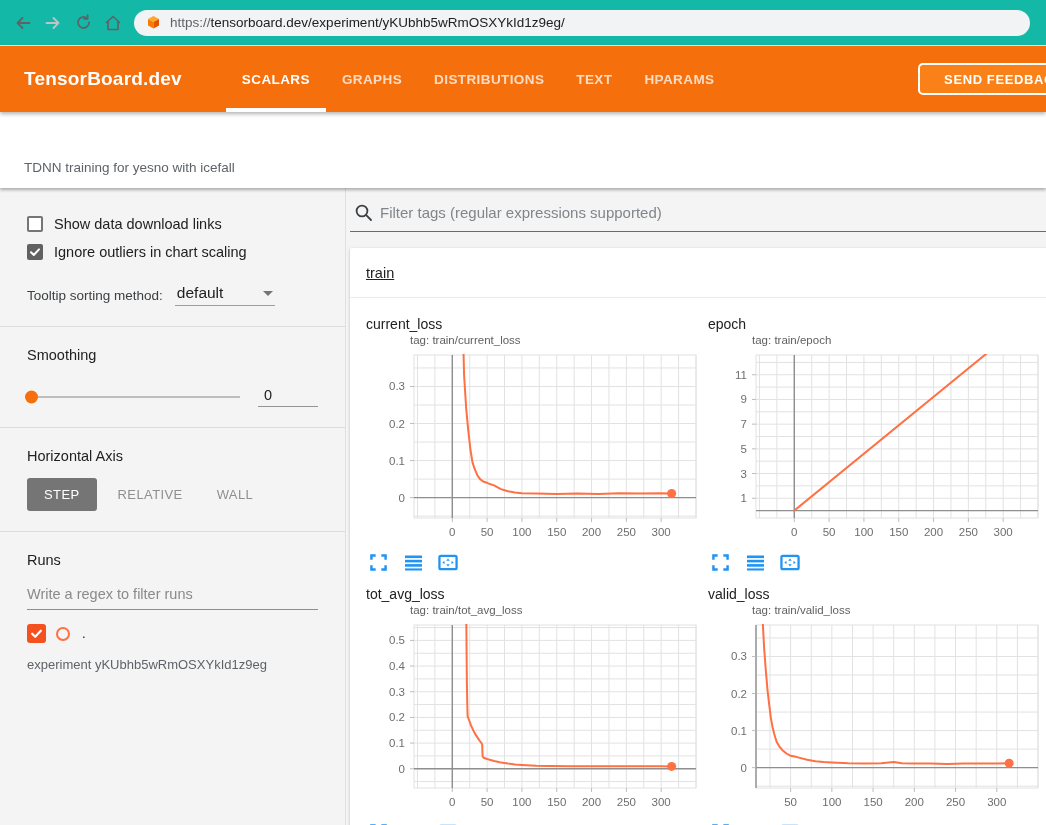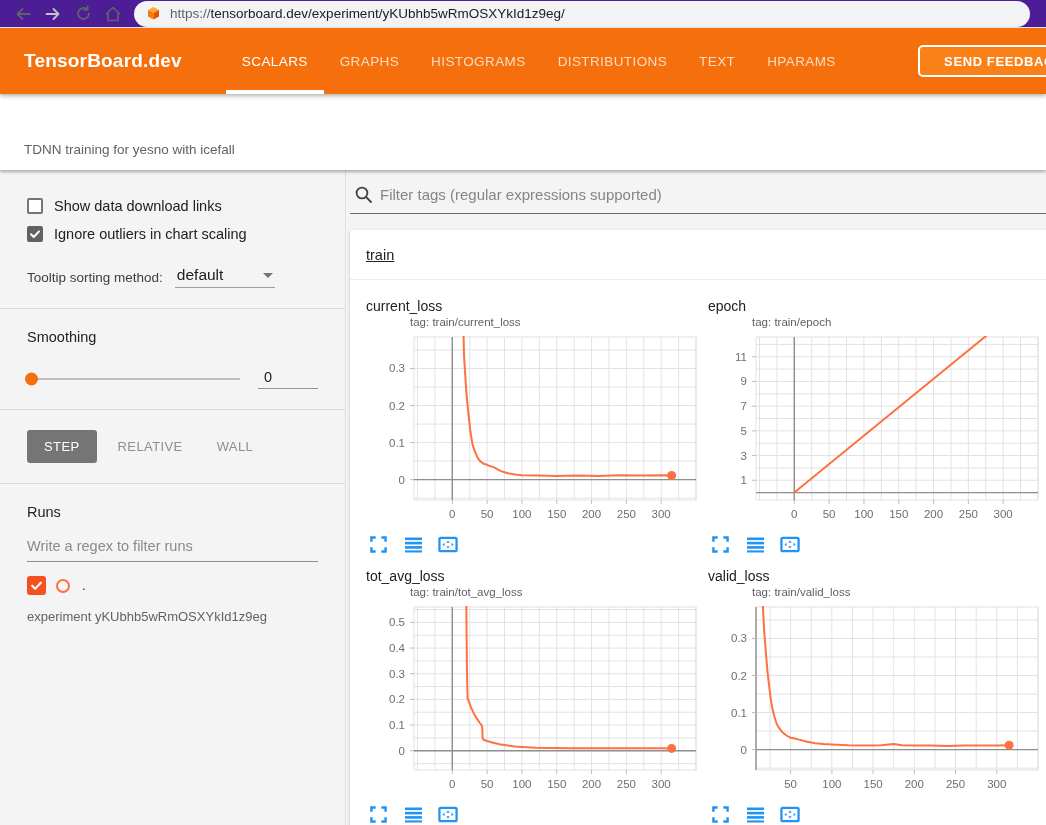--- a/index.html
+++ b/index.html
@@ -7,7 +7,7 @@
     font-family:"Liberation Sans", sans-serif; }
 
   
-  .browser-bar { height:28px; background:#4c1d95; display:flex; align-items:center;
+  .browser-bar { height:46px; background:#14b8a6; display:flex; align-items:center;
     padding:0 8px; border-bottom:1px solid #e8eaed; }
   .nav-ico { width:30px; height:26px; display:flex; align-items:center; justify-content:center; cursor:pointer; }
   .nav-ico svg { display:block; }

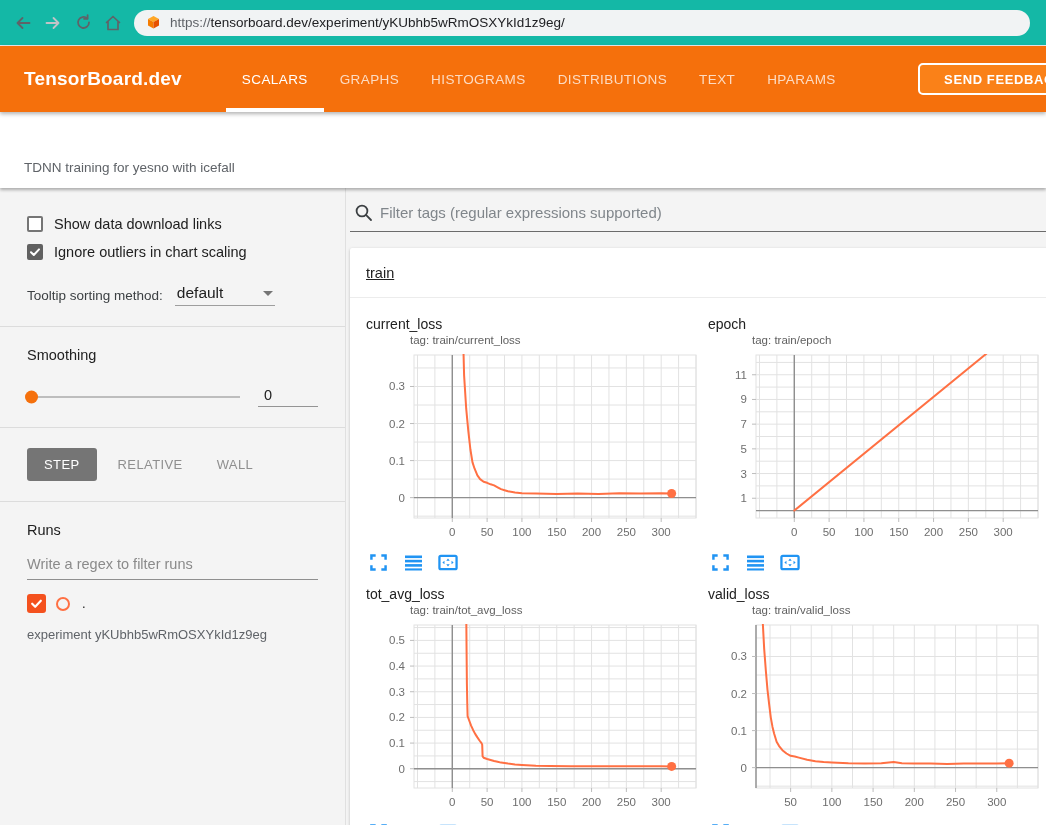--- a/index.html
+++ b/index.html
@@ -25,7 +25,7 @@
   .logo { color:#fff; font-size:19px; font-weight:700; letter-spacing:0.2px; margin-right:44px; }
   .nav-tabs { display:flex; align-items:stretch; height:100%; }
   .nav-tab { position:relative; display:flex; align-items:center; padding:0 16px; color:rgba(255,255,255,0.75);
-    font-size:13.5px; font-weight:400; letter-spacing:0.4px; cursor:pointer; }
+    font-size:13.5px; font-weight:700; letter-spacing:0.4px; cursor:pointer; }
   .nav-tab.active { color:#ffffff; }
   .nav-tab.active::after { content:""; position:absolute; left:0; right:0; bottom:0; height:4px; background:#ffffff; }
   .feedback-btn { position:absolute; left:918px; top:50%; transform:translateY(-50%);

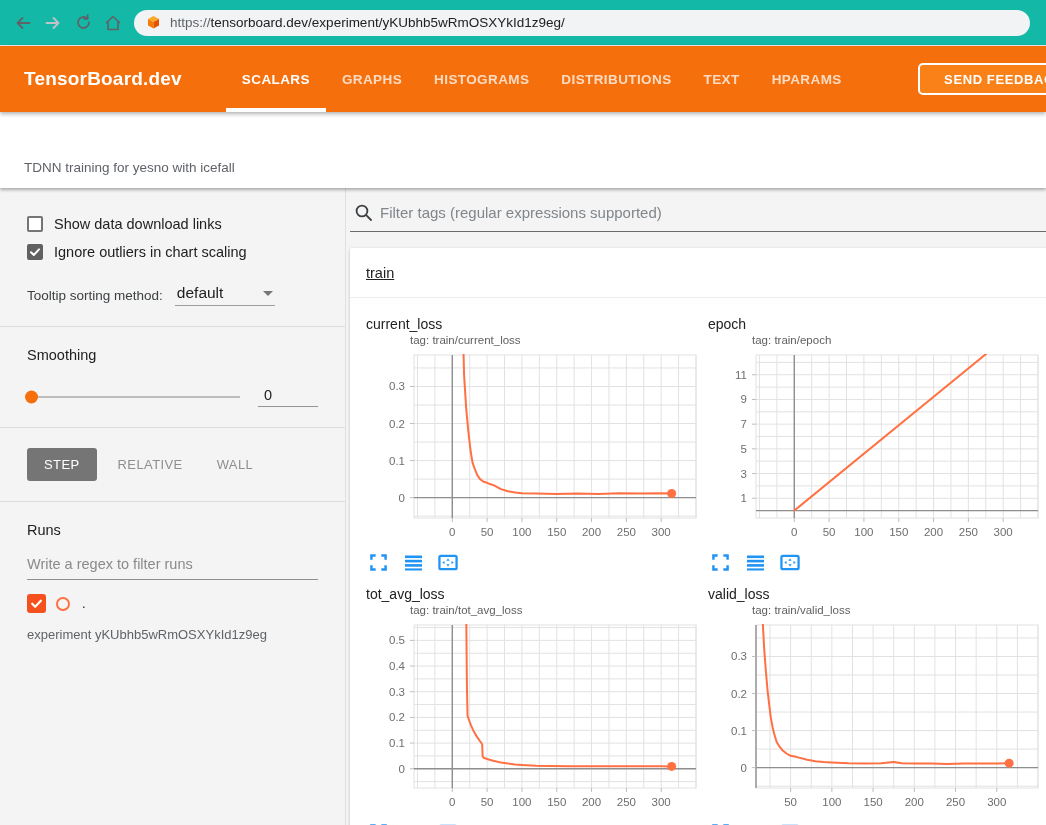--- a/index.html
+++ b/index.html
@@ -140,7 +140,6 @@
   <div class="nav-tabs">
     <div class="nav-tab active">SCALARS</div>
     <div class="nav-tab">GRAPHS</div>
-    <div class="nav-tab">HISTOGRAMS</div>
     <div class="nav-tab">DISTRIBUTIONS</div>
     <div class="nav-tab">TEXT</div>
     <div class="nav-tab">HPARAMS</div>

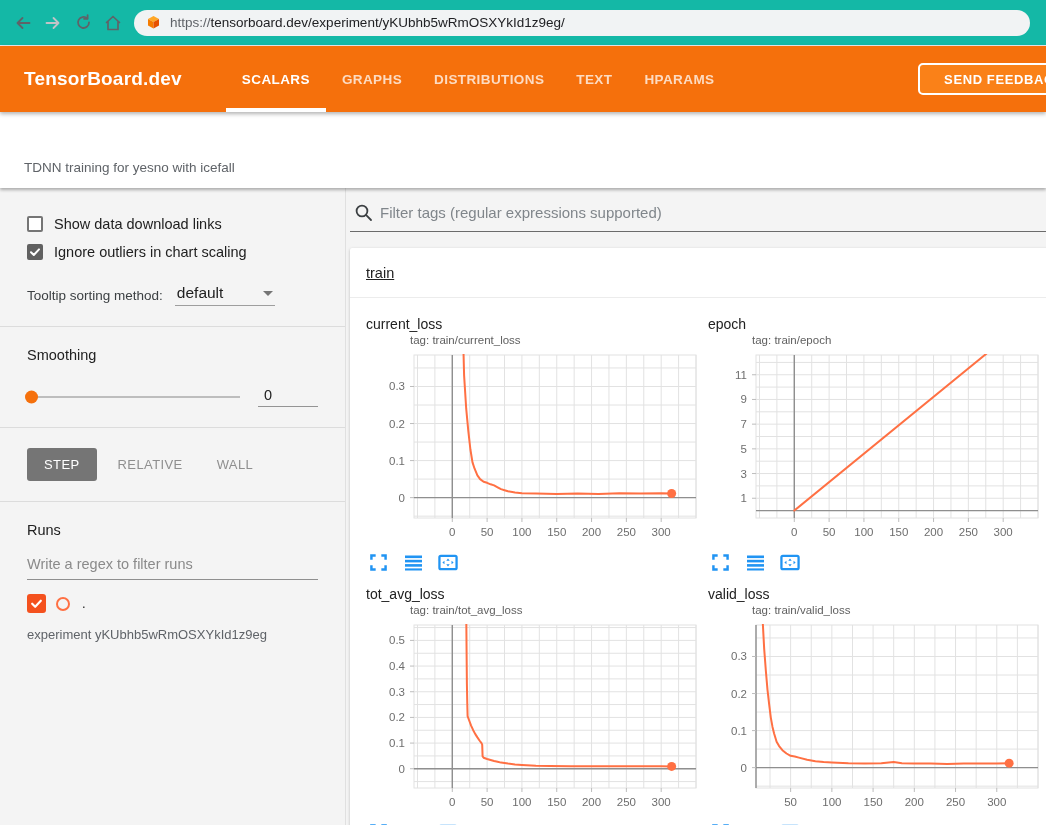--- a/index.html
+++ b/index.html
@@ -187,6 +187,7 @@
 
     <hr class="divider">
 
+    <div class="sec-label">Horizontal Axis</div>
     <div class="axis-btns">
       <span class="axis-btn active">STEP</span>
       <span class="axis-btn">RELATIVE</span>

